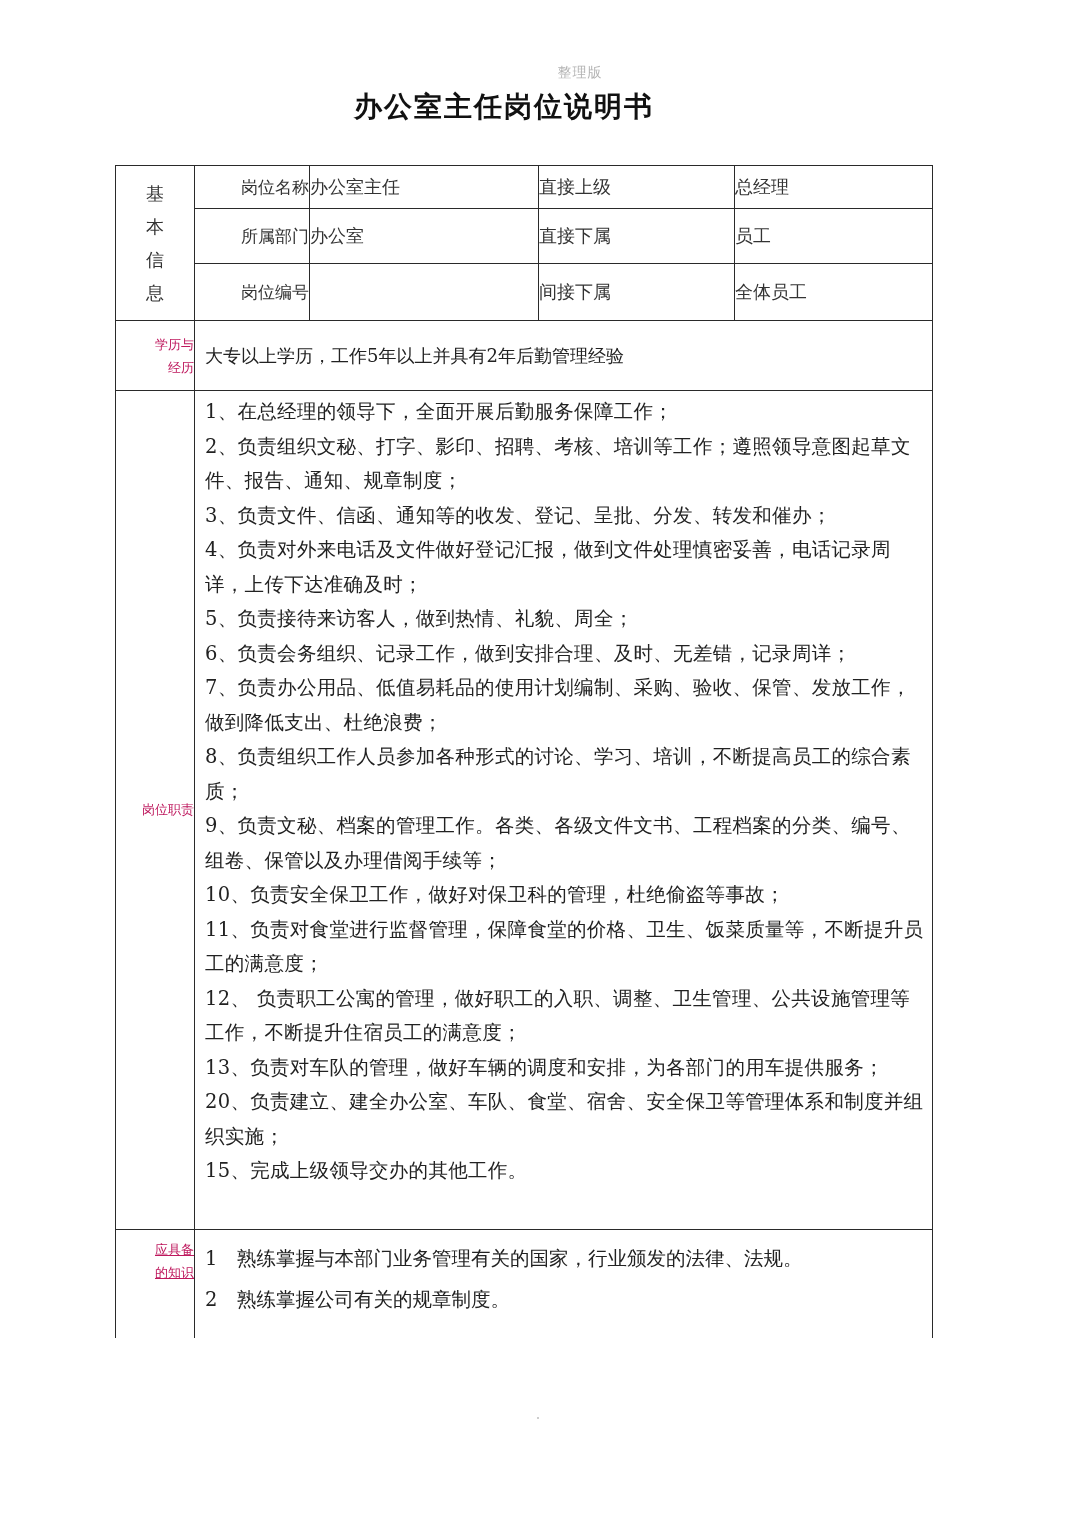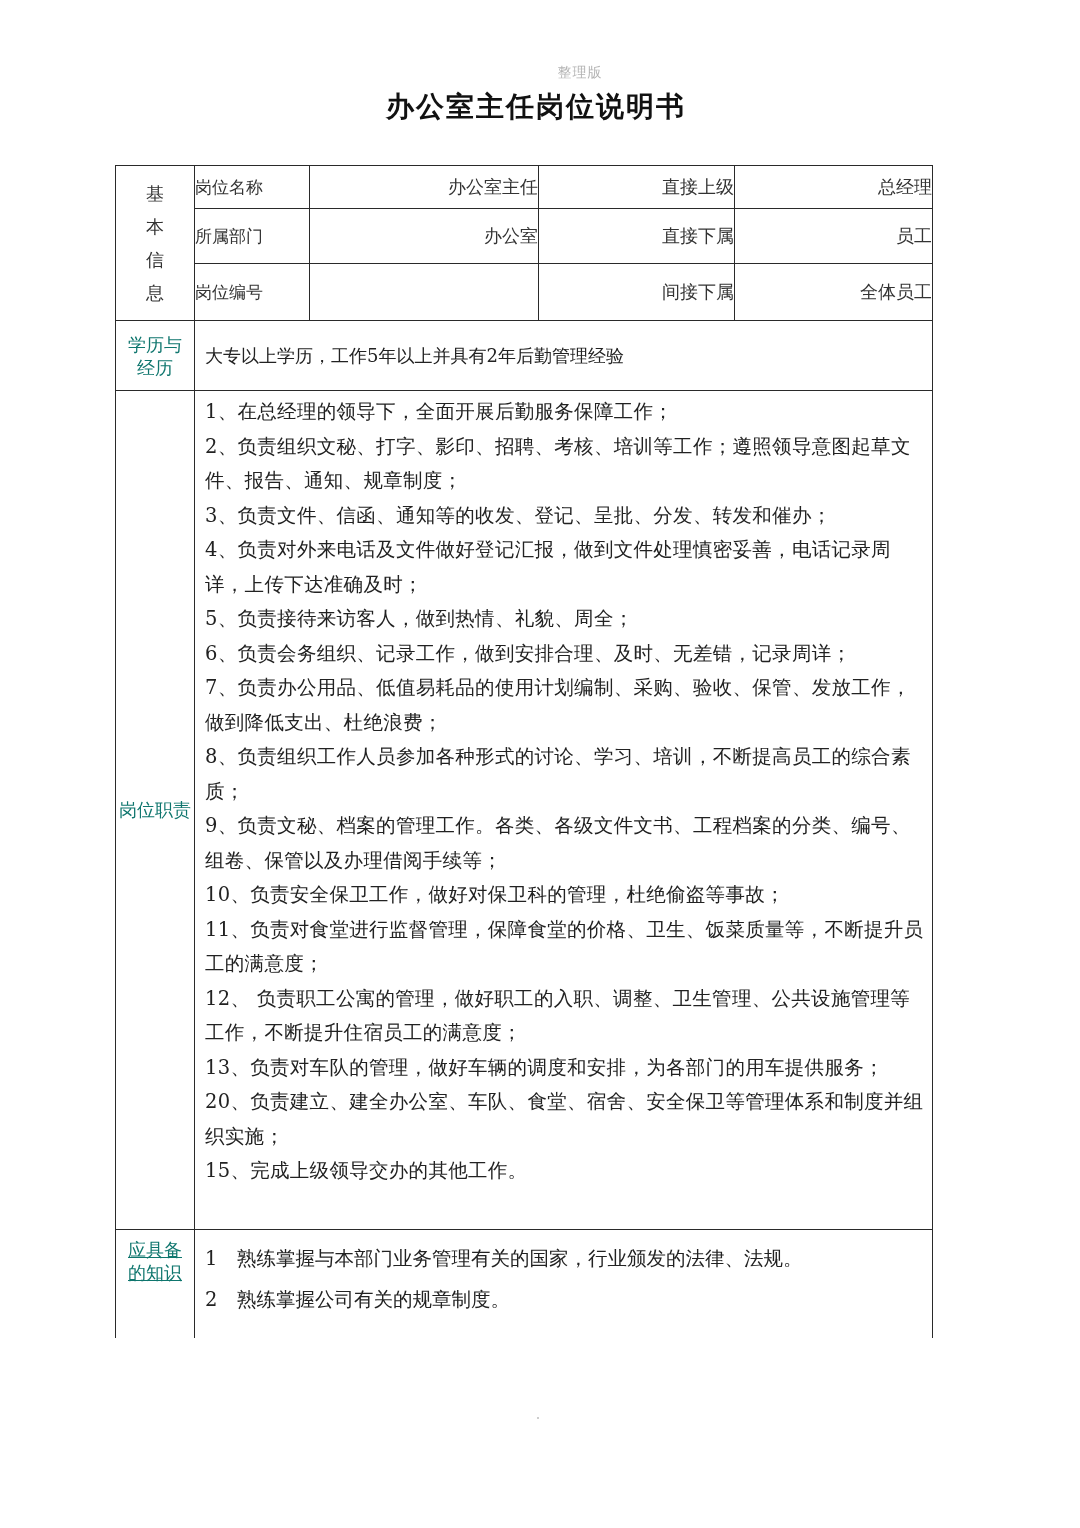--- a/index.html
+++ b/index.html
@@ -37,7 +37,6 @@
       font-weight: bold;
       color: #111;
       letter-spacing: 2px;
-      margin-left: 32px;
     }
     table.job {
       position: absolute;

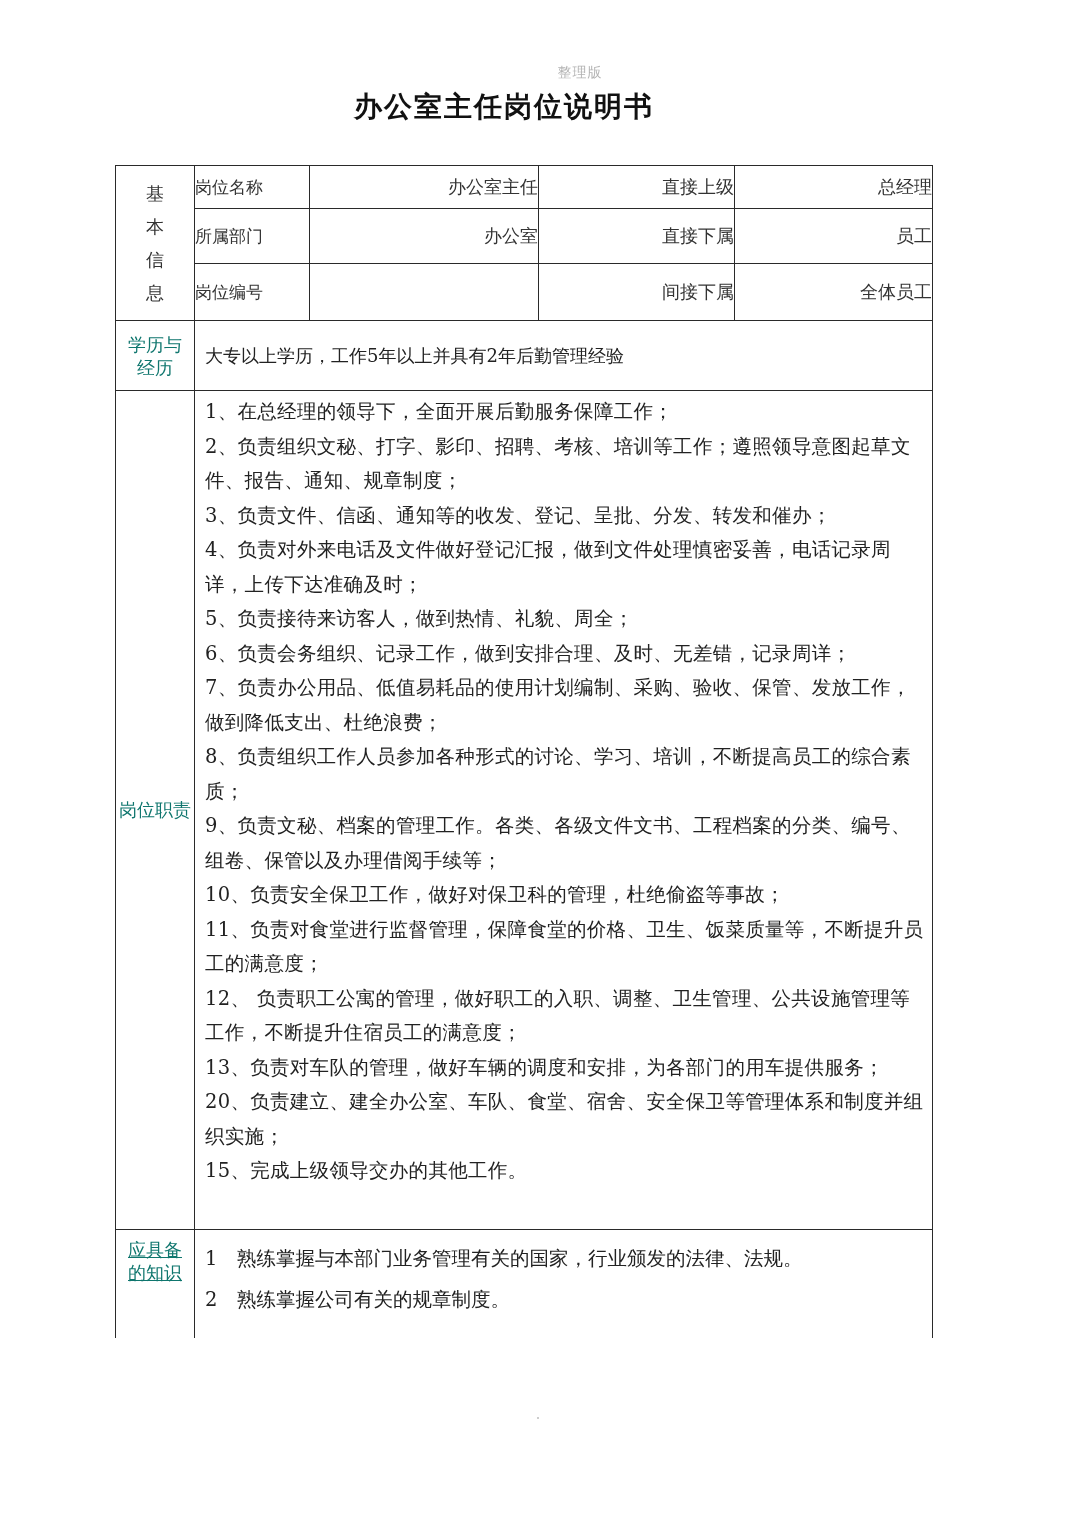--- a/index.html
+++ b/index.html
@@ -56,7 +56,7 @@
       border-bottom: none;
     }
     .c-label {
-      text-align: left;
+      text-align: right;
       font-size: 17px;
       color: #333;
     }

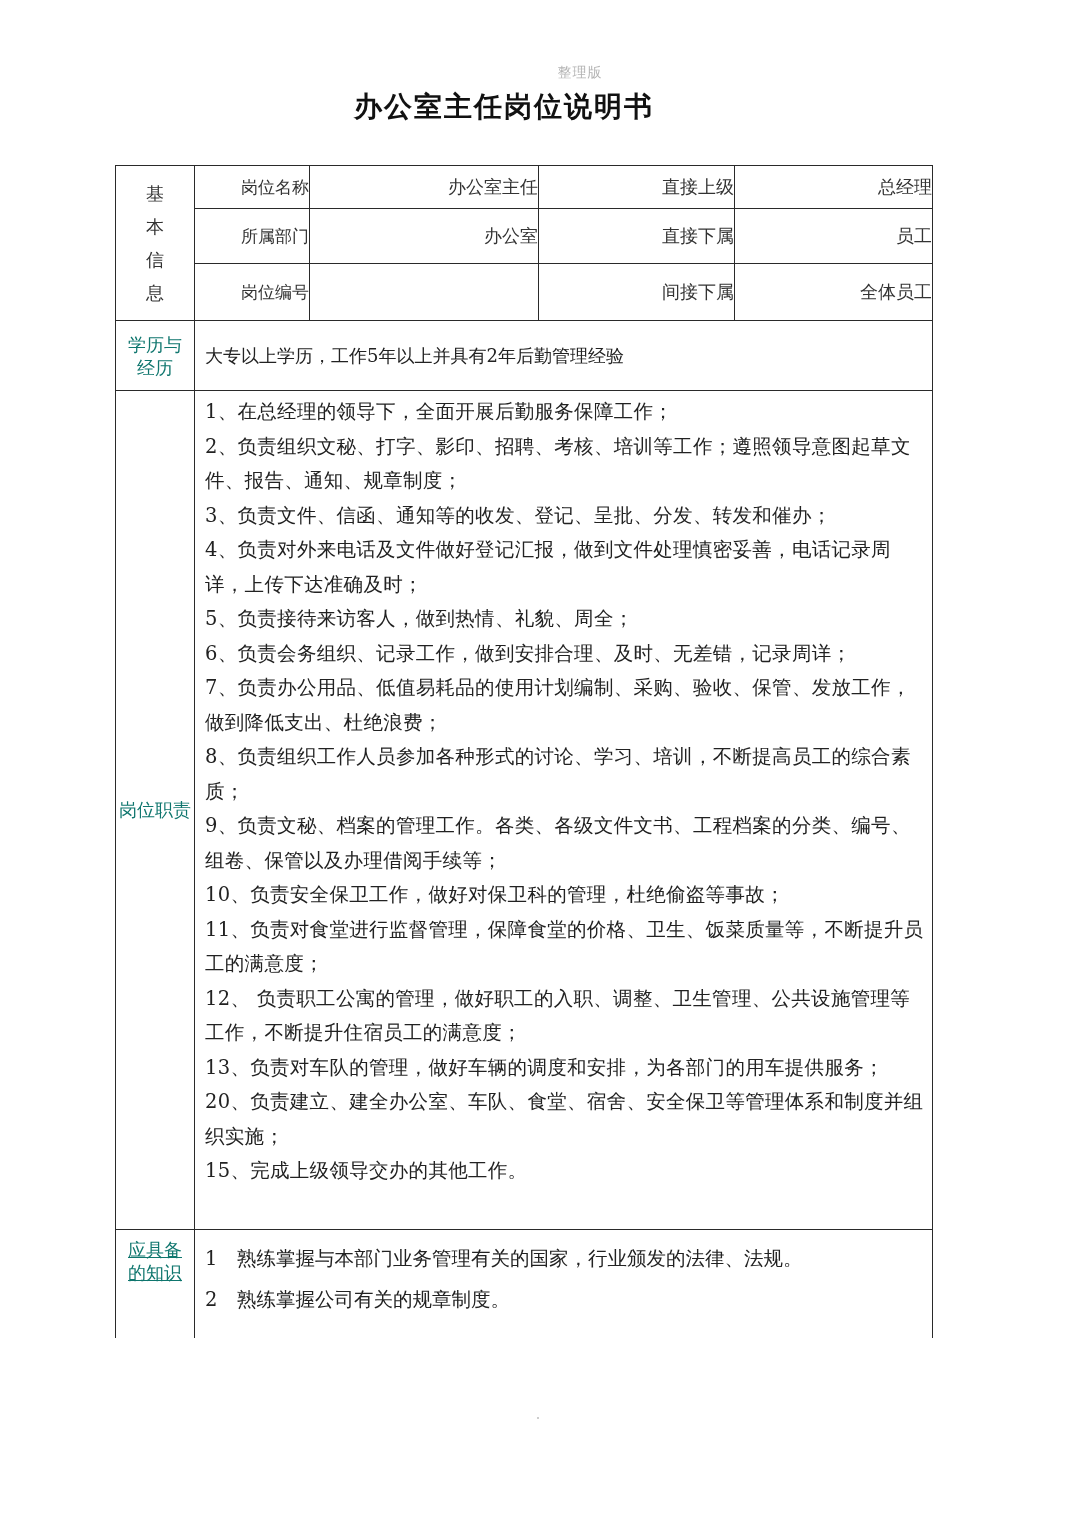--- a/index.html
+++ b/index.html
@@ -61,7 +61,7 @@
       color: #333;
     }
     .c-center {
-      text-align: right;
+      text-align: left;
       font-size: 18px;
       color: #333;
     }

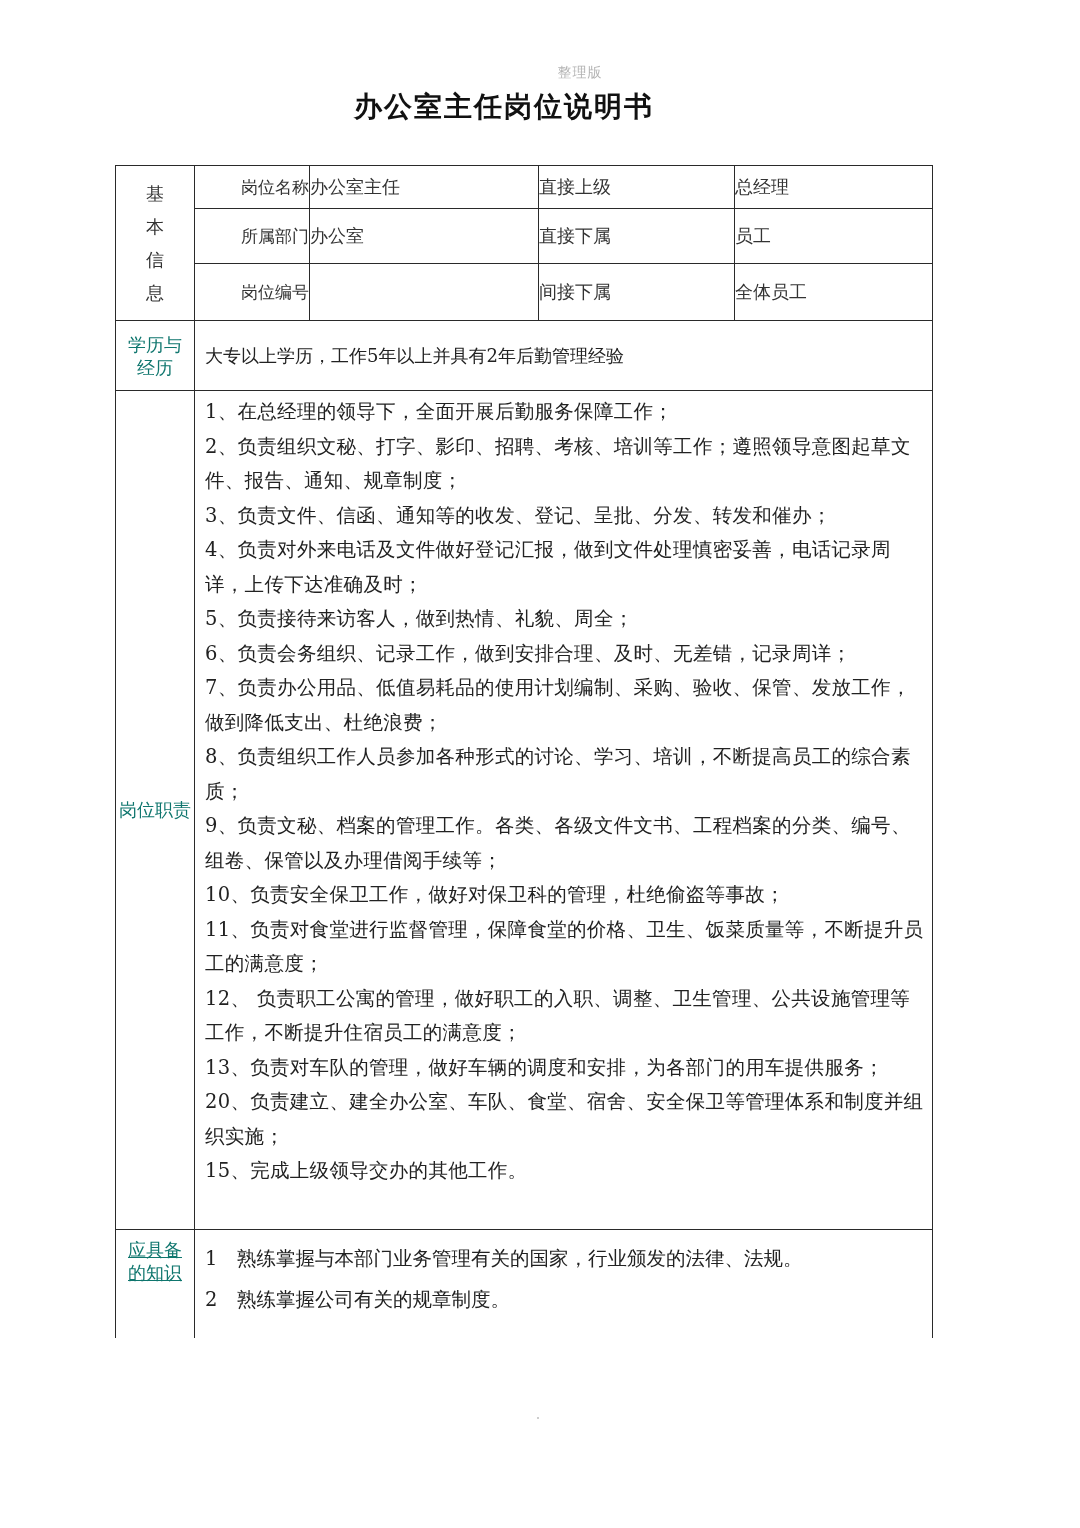--- a/index.html
+++ b/index.html
@@ -72,10 +72,10 @@
       color: #333;
     }
     .side-label {
-      text-align: center;
-      font-size: 18px;
+      text-align: right;
+      font-size: 13px;
       line-height: 23px;
-      color: #0f766e;
+      color: #be185d;
       padding: 0 2px;
     }
     .text-cell {

